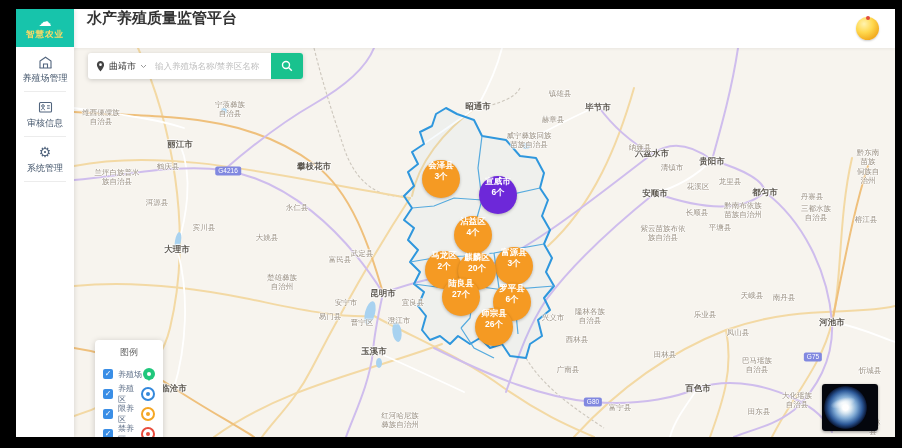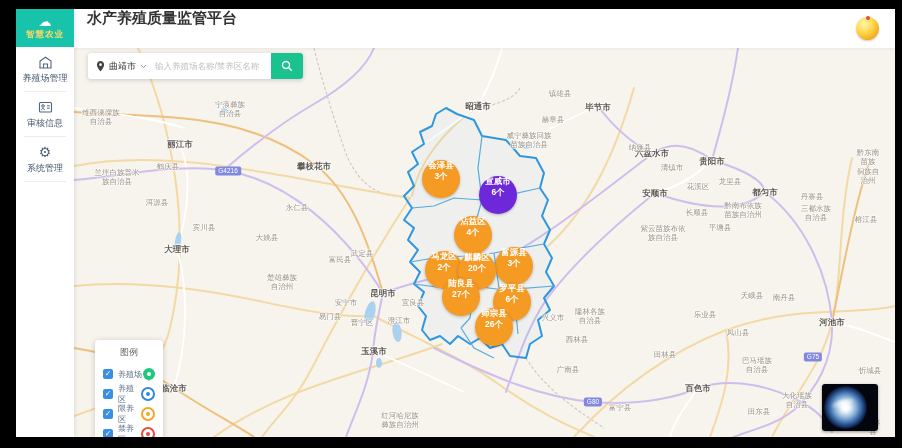--- a/index.html
+++ b/index.html
@@ -285,7 +285,7 @@
           <div>富源县</div>
           <div>3个</div>
         </div>
-        <div class="marker" style="left: 370px; top: 222px; background: rgb(245, 154, 35);">
+        <div class="marker" style="left: 370px; top: 222px; background: rgb(245, 154, 35); font-family: Liberation Mono, monospace;">
           <div>马龙区</div>
           <div>2个</div>
         </div>

